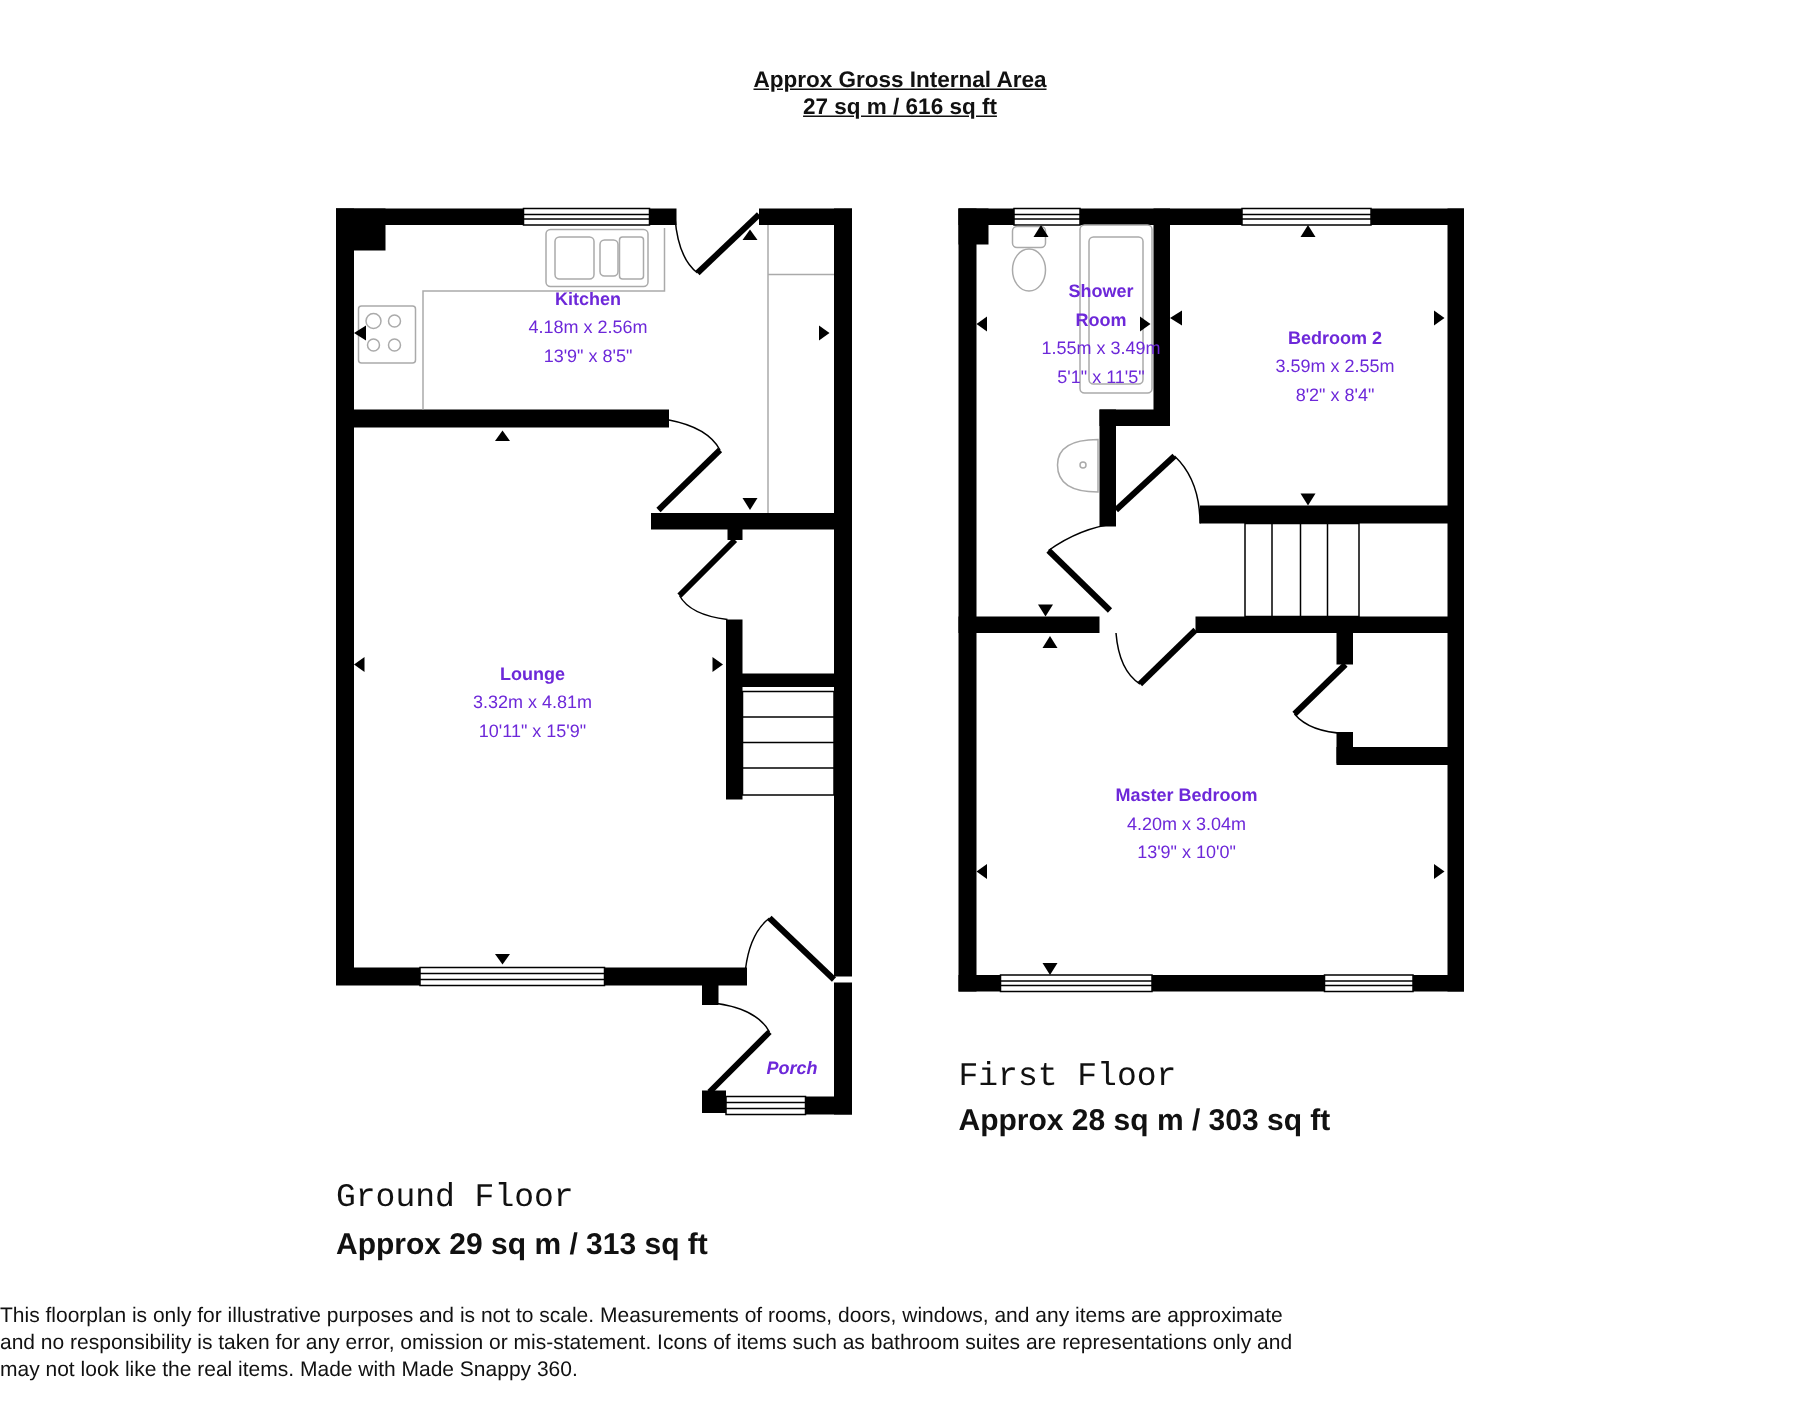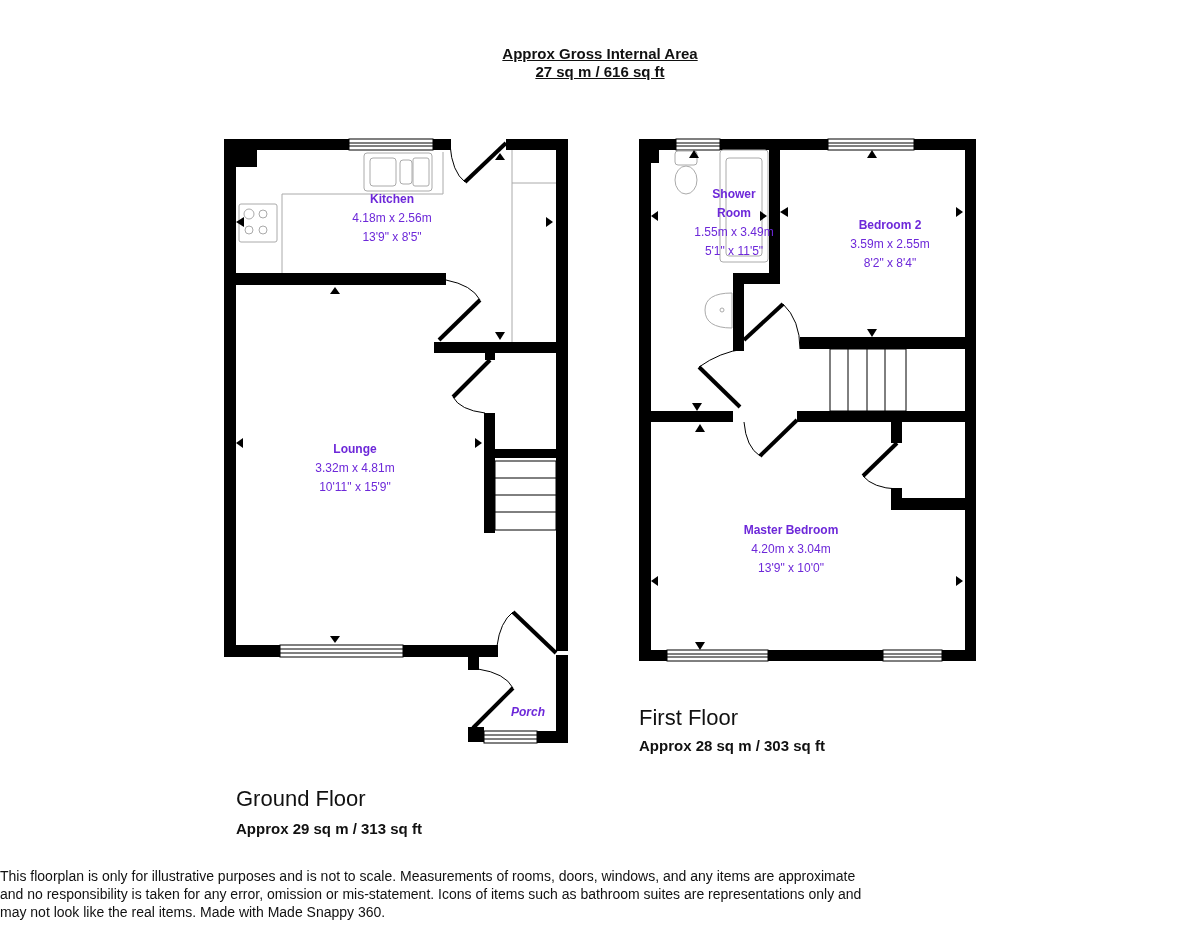--- a/index.html
+++ b/index.html
@@ -9,7 +9,7 @@
   svg.plan{position:absolute;left:0;top:0;}
   .room-label{position:absolute;text-align:center;font-size:12px;line-height:19px;color:#6d28d9;transform:translateX(-50%);white-space:nowrap;}
   .room-label .nm{font-weight:bold;}
-  .floor-title{font-size:22px;}
+  .floor-title{font-size:22px;font-family:Liberation Mono, monospace;}
   .floor-area{font-weight:bold;font-size:15px;}
   .disclaimer{left:0;width:1040px;top:867px;font-size:14px;line-height:18px;}
 </style>

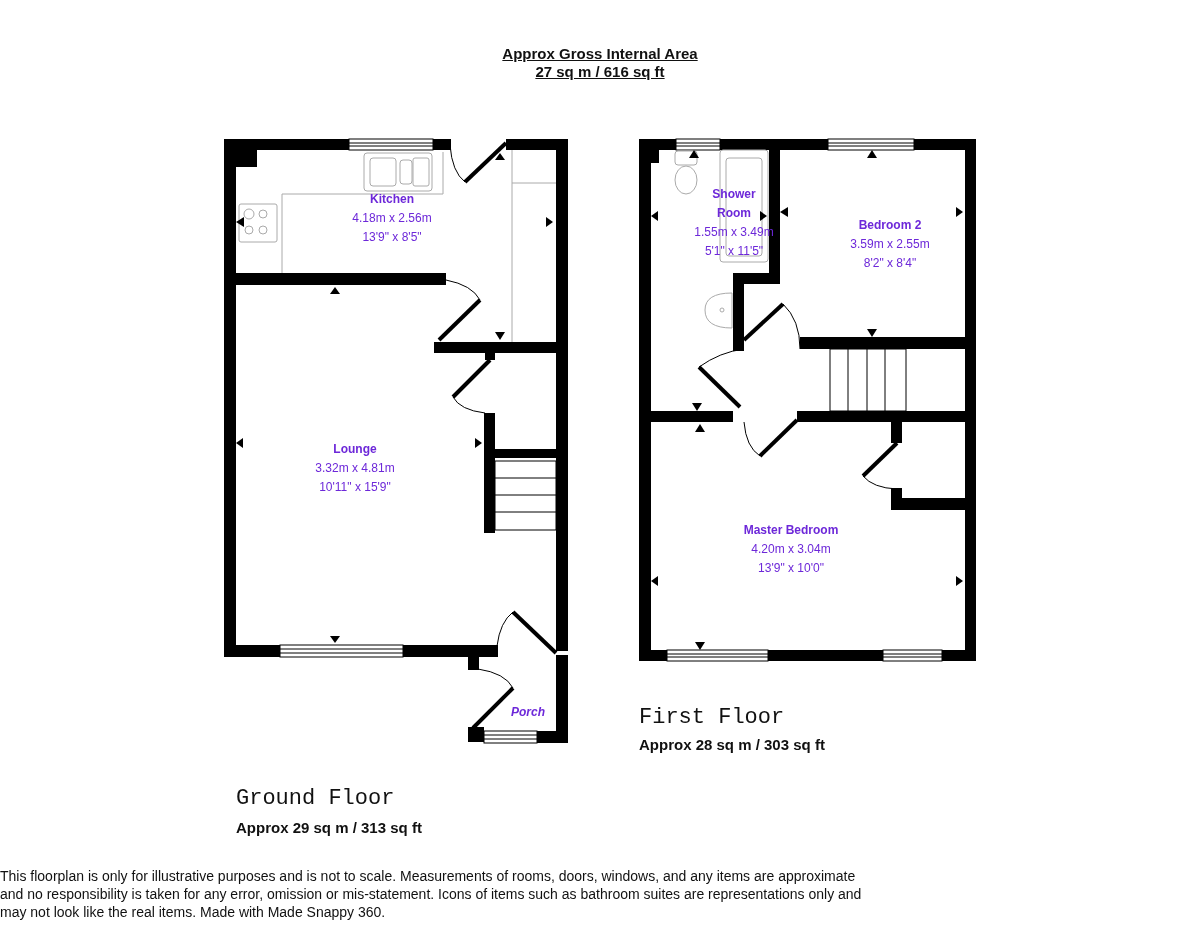--- a/index.html
+++ b/index.html
@@ -10,7 +10,7 @@
   .room-label{position:absolute;text-align:center;font-size:12px;line-height:19px;color:#6d28d9;transform:translateX(-50%);white-space:nowrap;}
   .room-label .nm{font-weight:bold;}
   .floor-title{font-size:22px;font-family:Liberation Mono, monospace;}
-  .floor-area{font-weight:bold;font-size:15px;}
+  .floor-area{font-weight:bold;font-size:20px;}
   .disclaimer{left:0;width:1040px;top:867px;font-size:14px;line-height:18px;}
 </style>
 </head>

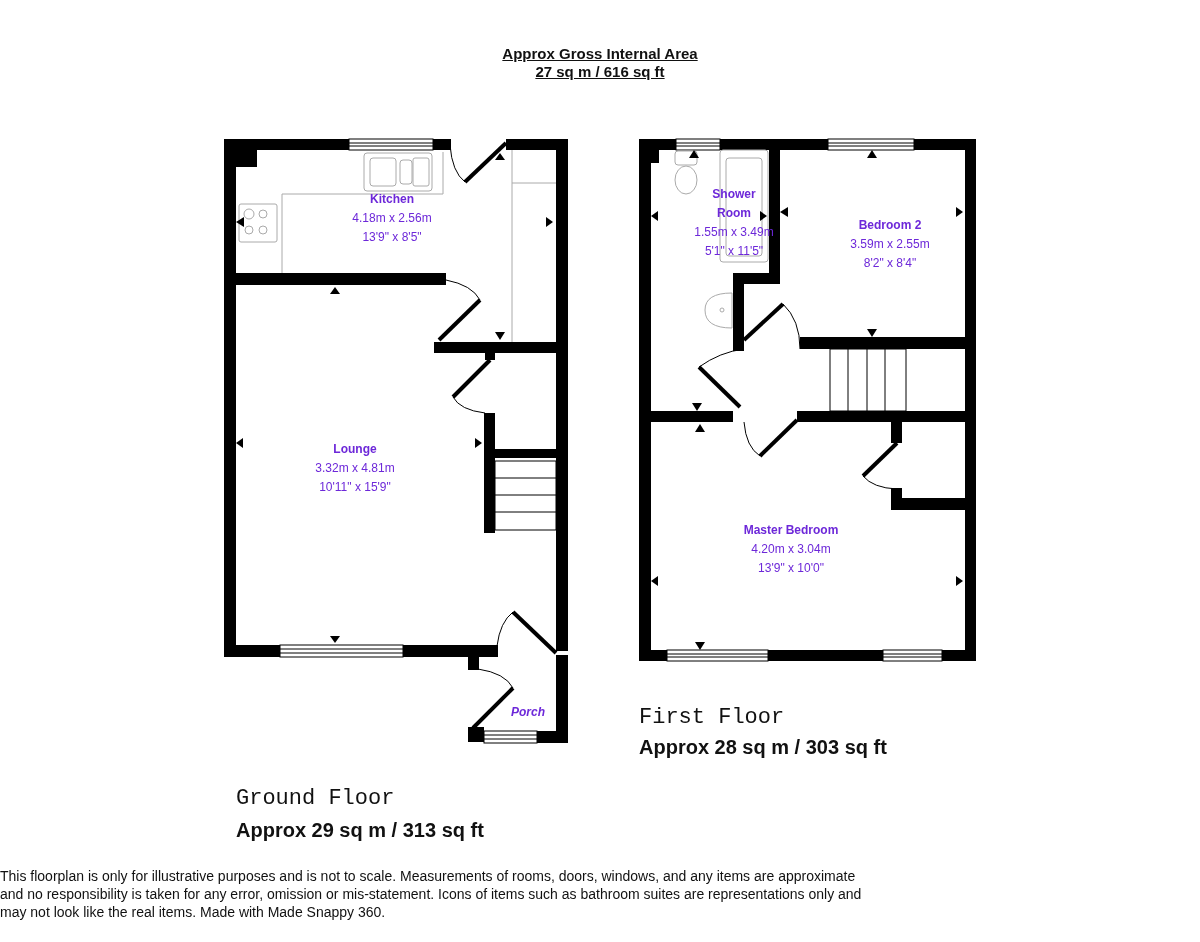--- a/index.html
+++ b/index.html
@@ -222,7 +222,7 @@
   <div class="floor-title">First Floor</div>
   <div class="floor-area" style="margin-top:6px;">Approx 28 sq m / 303 sq ft</div>
 </div>
-<div class="abs" style="left:236px;top:786px;">
+<div class="abs" style="left:224px;top:786px;">
   <div class="floor-title">Ground Floor</div>
   <div class="floor-area" style="margin-top:8px;">Approx 29 sq m / 313 sq ft</div>
 </div>

